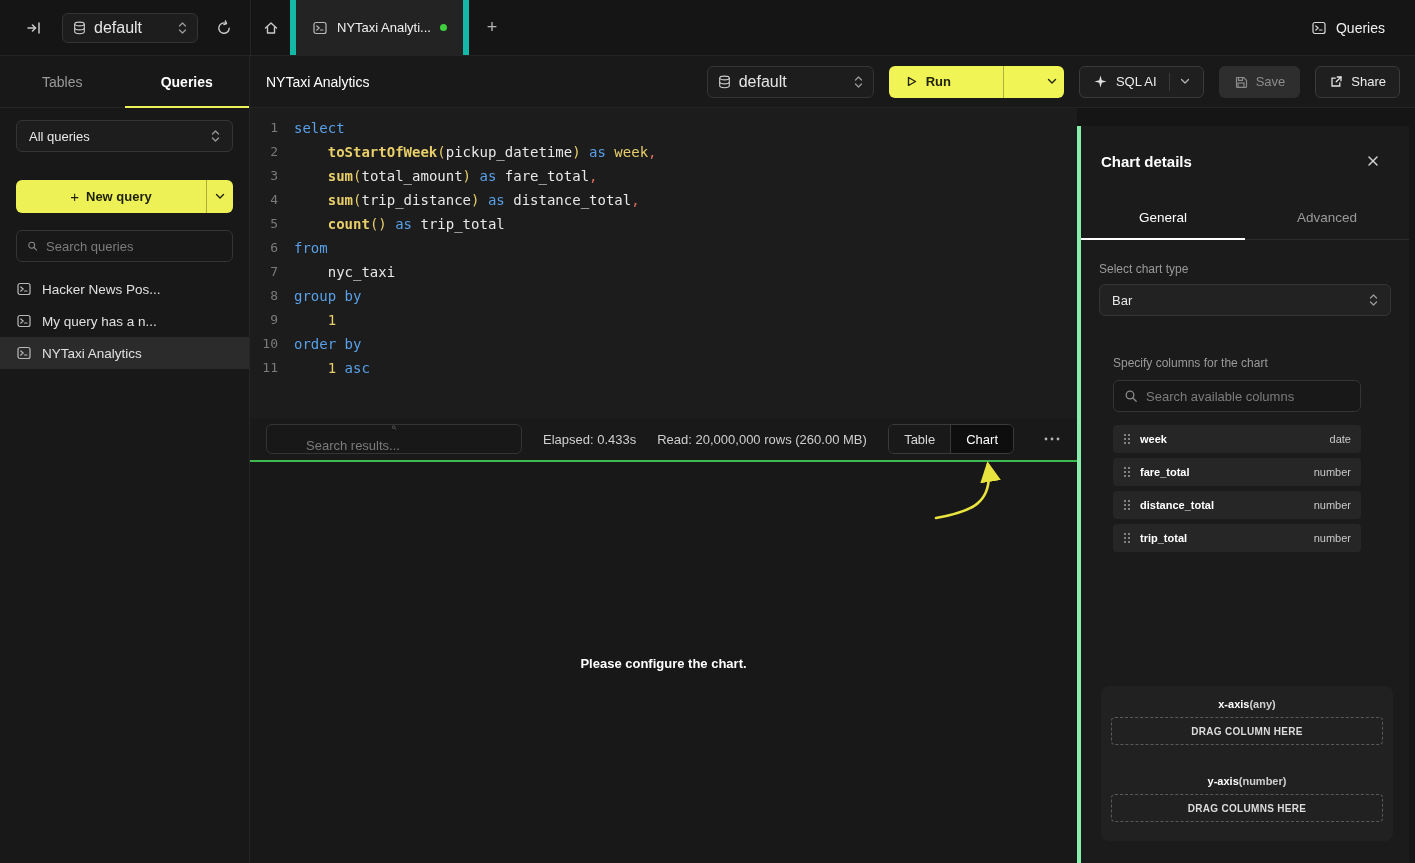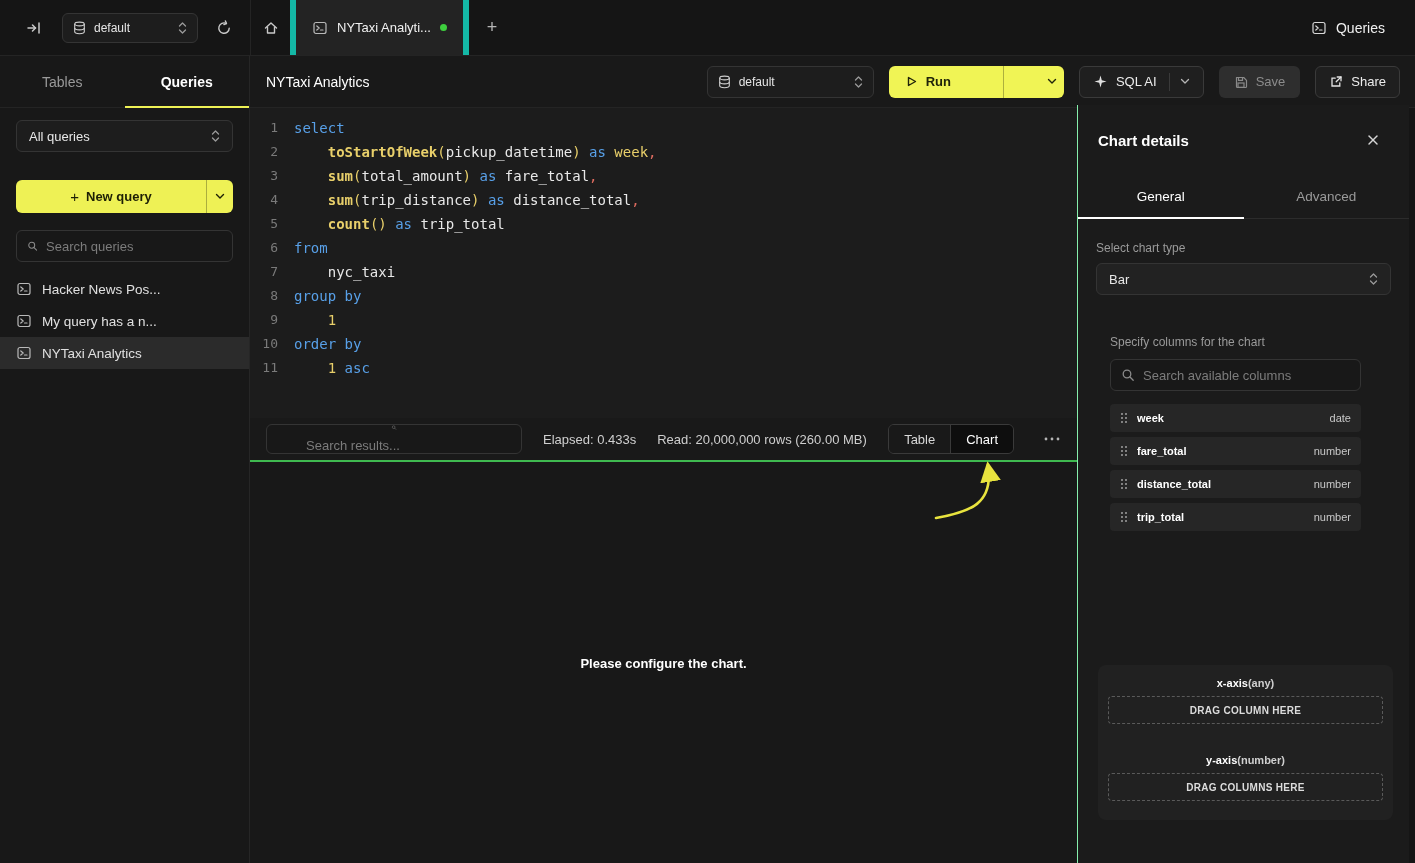--- a/index.html
+++ b/index.html
@@ -13,7 +13,7 @@
   .topbar-left { width:250px; height:100%; display:flex; align-items:center; padding-left:20px; flex:none; }
   .iconbtn { display:flex; align-items:center; justify-content:center; width:28px; height:28px; cursor:pointer; }
   .pill { height:30px; background:#1d1d1d; border:1px solid #343434; border-radius:6px;
-          display:flex; align-items:center; gap:8px; padding:0 10px; font-size:12px; color:#e6e6e6; cursor:pointer; }
+          display:flex; align-items:center; gap:8px; padding:0 10px; font-size:16px; color:#e6e6e6; cursor:pointer; }
   .topbar-left .pill { margin-left:14px; width:136px; }
   .pill .grow { flex:1; }
   .topbar-left .iconbtn.refresh { margin-left:12px; }

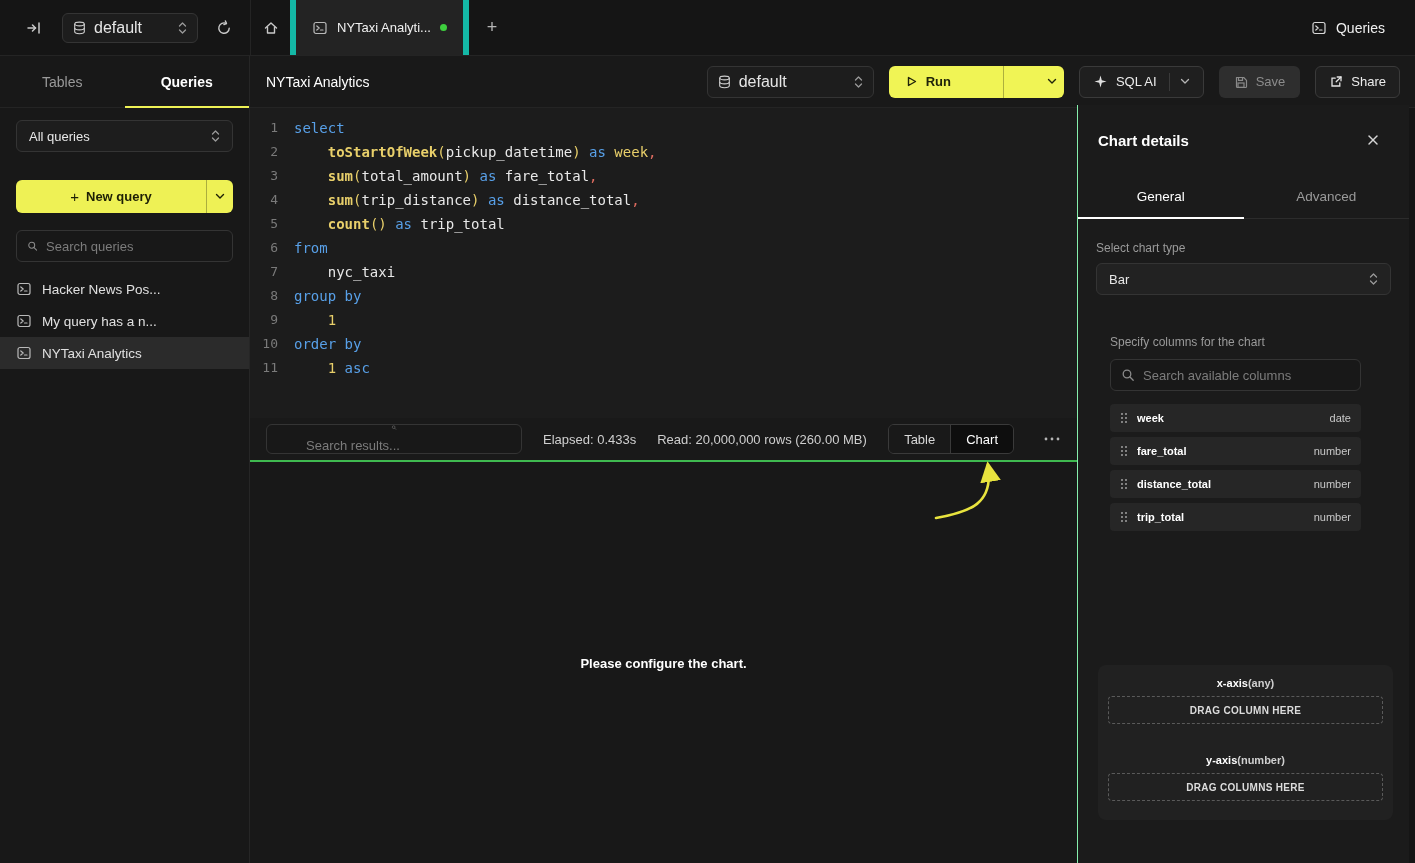--- a/index.html
+++ b/index.html
@@ -98,7 +98,7 @@
   .annot-arrow { position:absolute; left:900px; top:448px; pointer-events:none; z-index:5; }
 
   
-  .right-panel { position:absolute; left:1077px; top:105px; width:332px; bottom:0; background:#1b1b1b; border-left:1px solid #86efac; }
+  .right-panel { position:absolute; left:1077px; top:126px; width:332px; bottom:0; background:#1b1b1b; border-left:4px solid #86efac; }
   .panel-header { height:70px; display:flex; align-items:center; padding:0 24px 0 20px; }
   .panel-title { font-size:15px; font-weight:bold; color:#ffffff; }
   .panel-close { margin-left:auto; width:24px; height:24px; display:flex; align-items:center; justify-content:center; cursor:pointer; }

